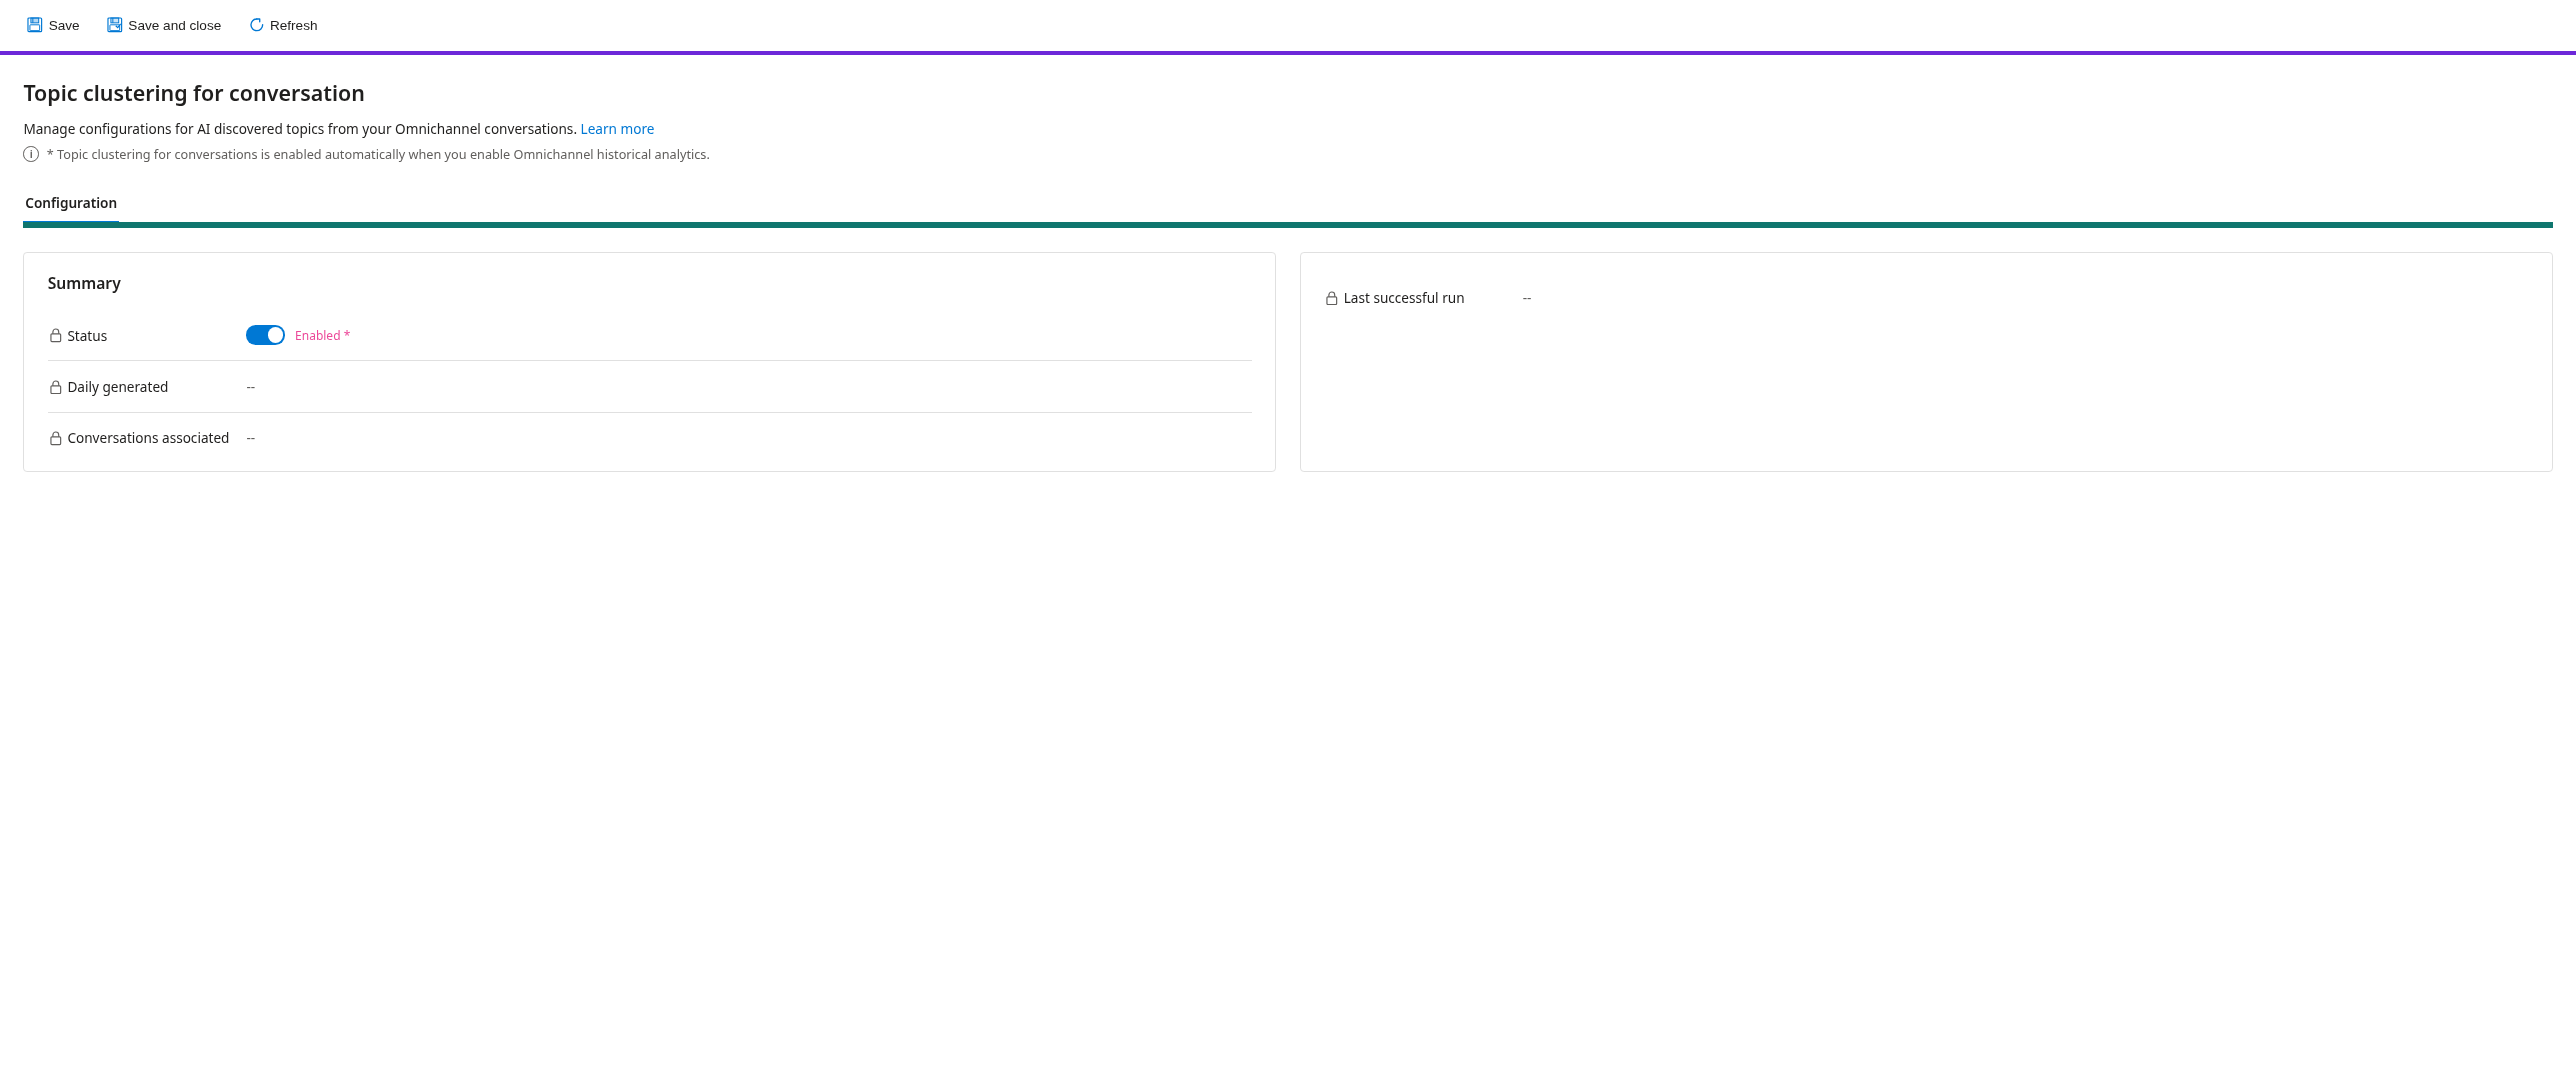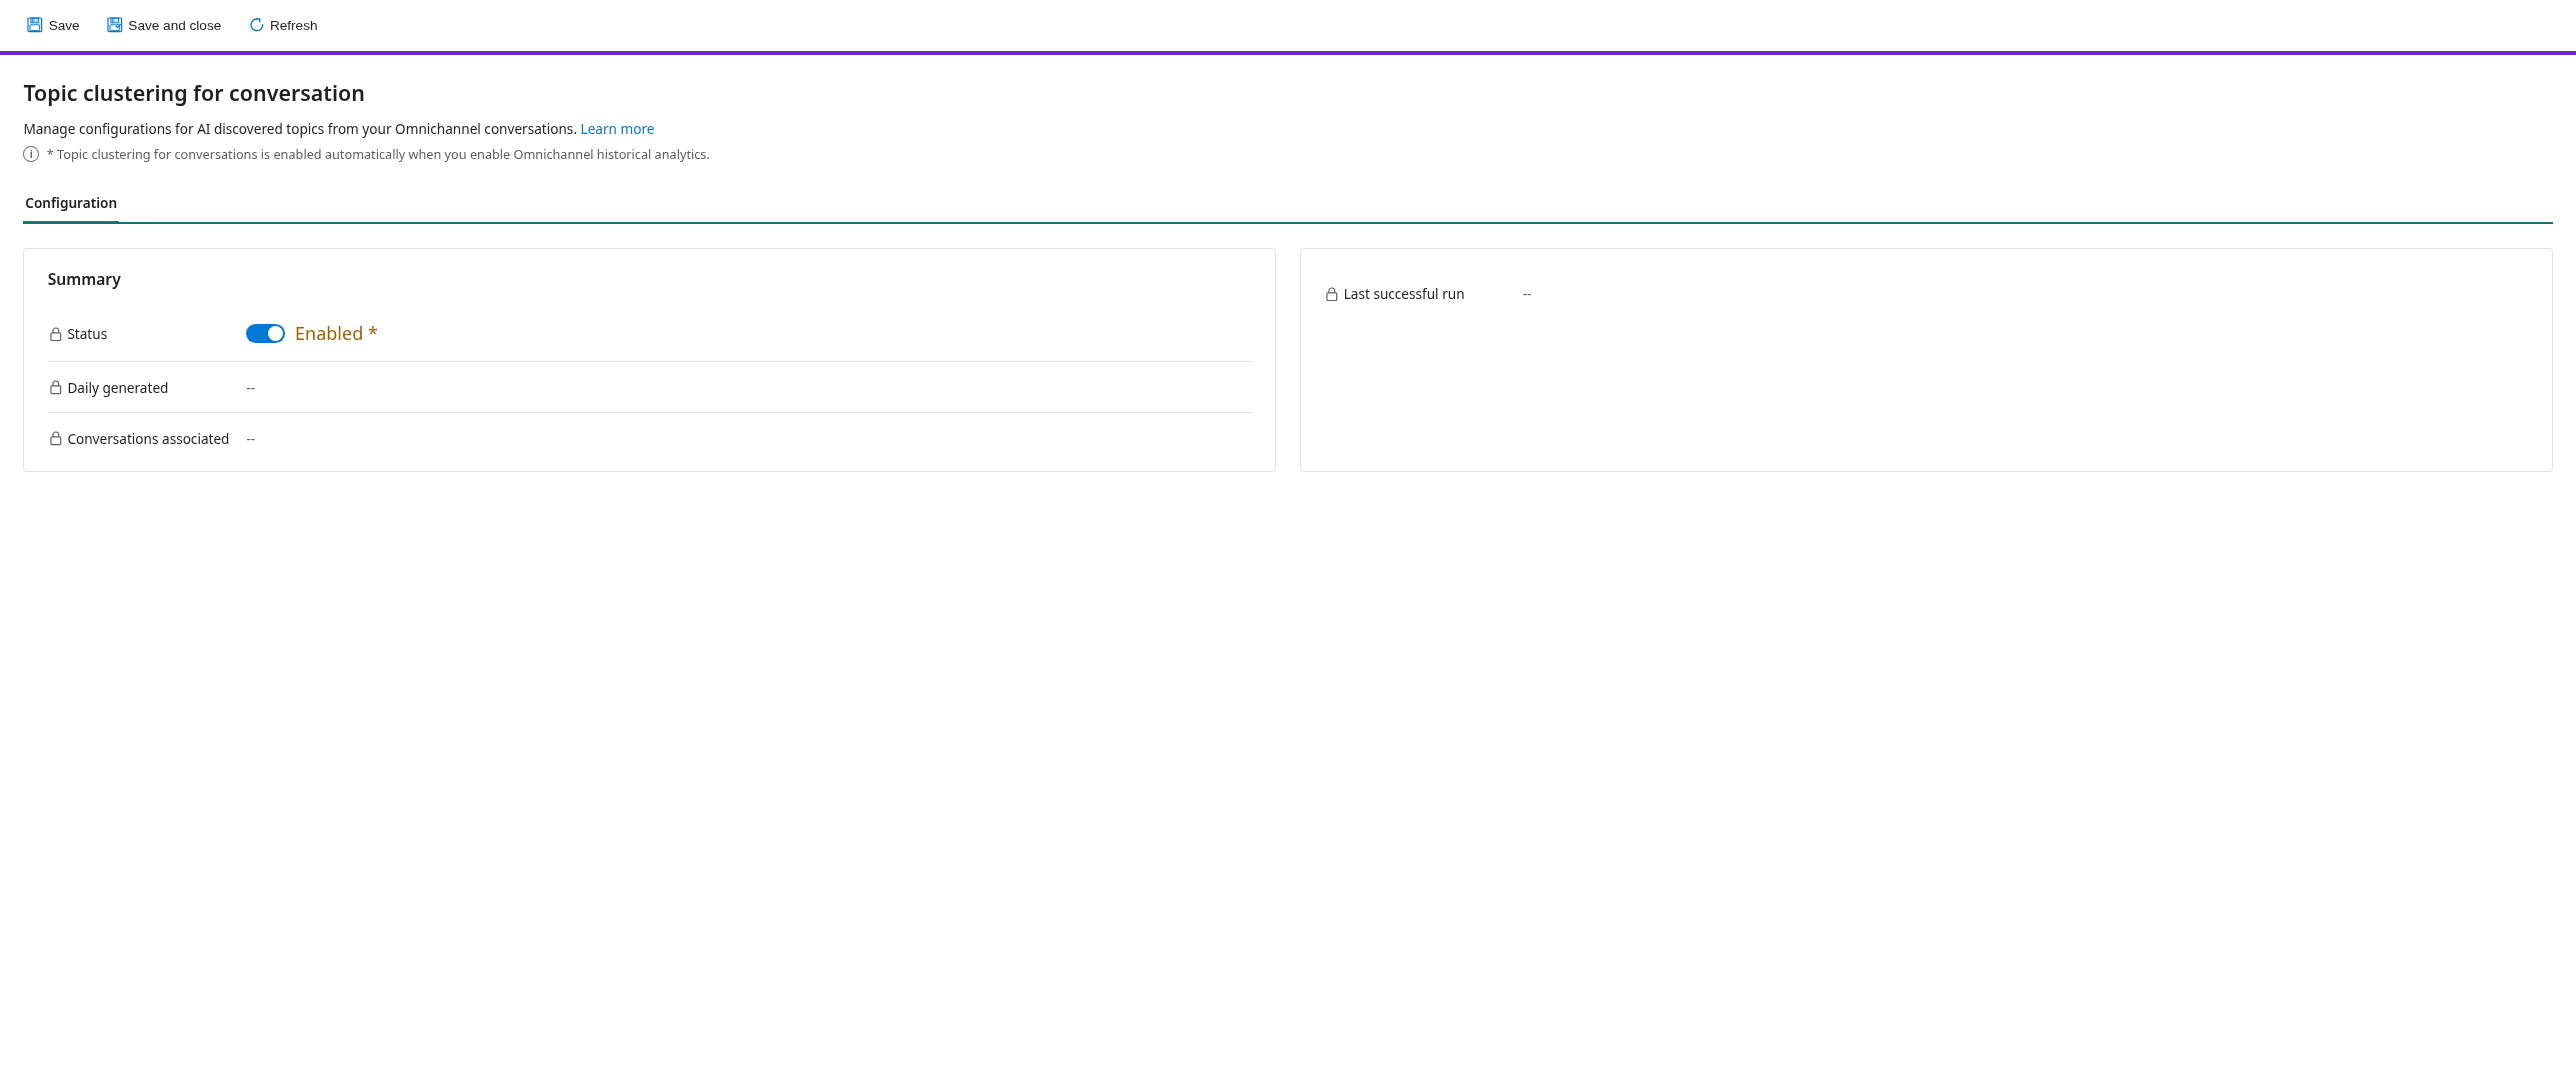--- a/index.html
+++ b/index.html
@@ -85,7 +85,7 @@
 
     
     .tabs {
-      border-bottom: 2px solid #0f766e;
+      border-bottom: 6px solid #0f766e;
       margin-bottom: 23.4px;
     }
     .tab {

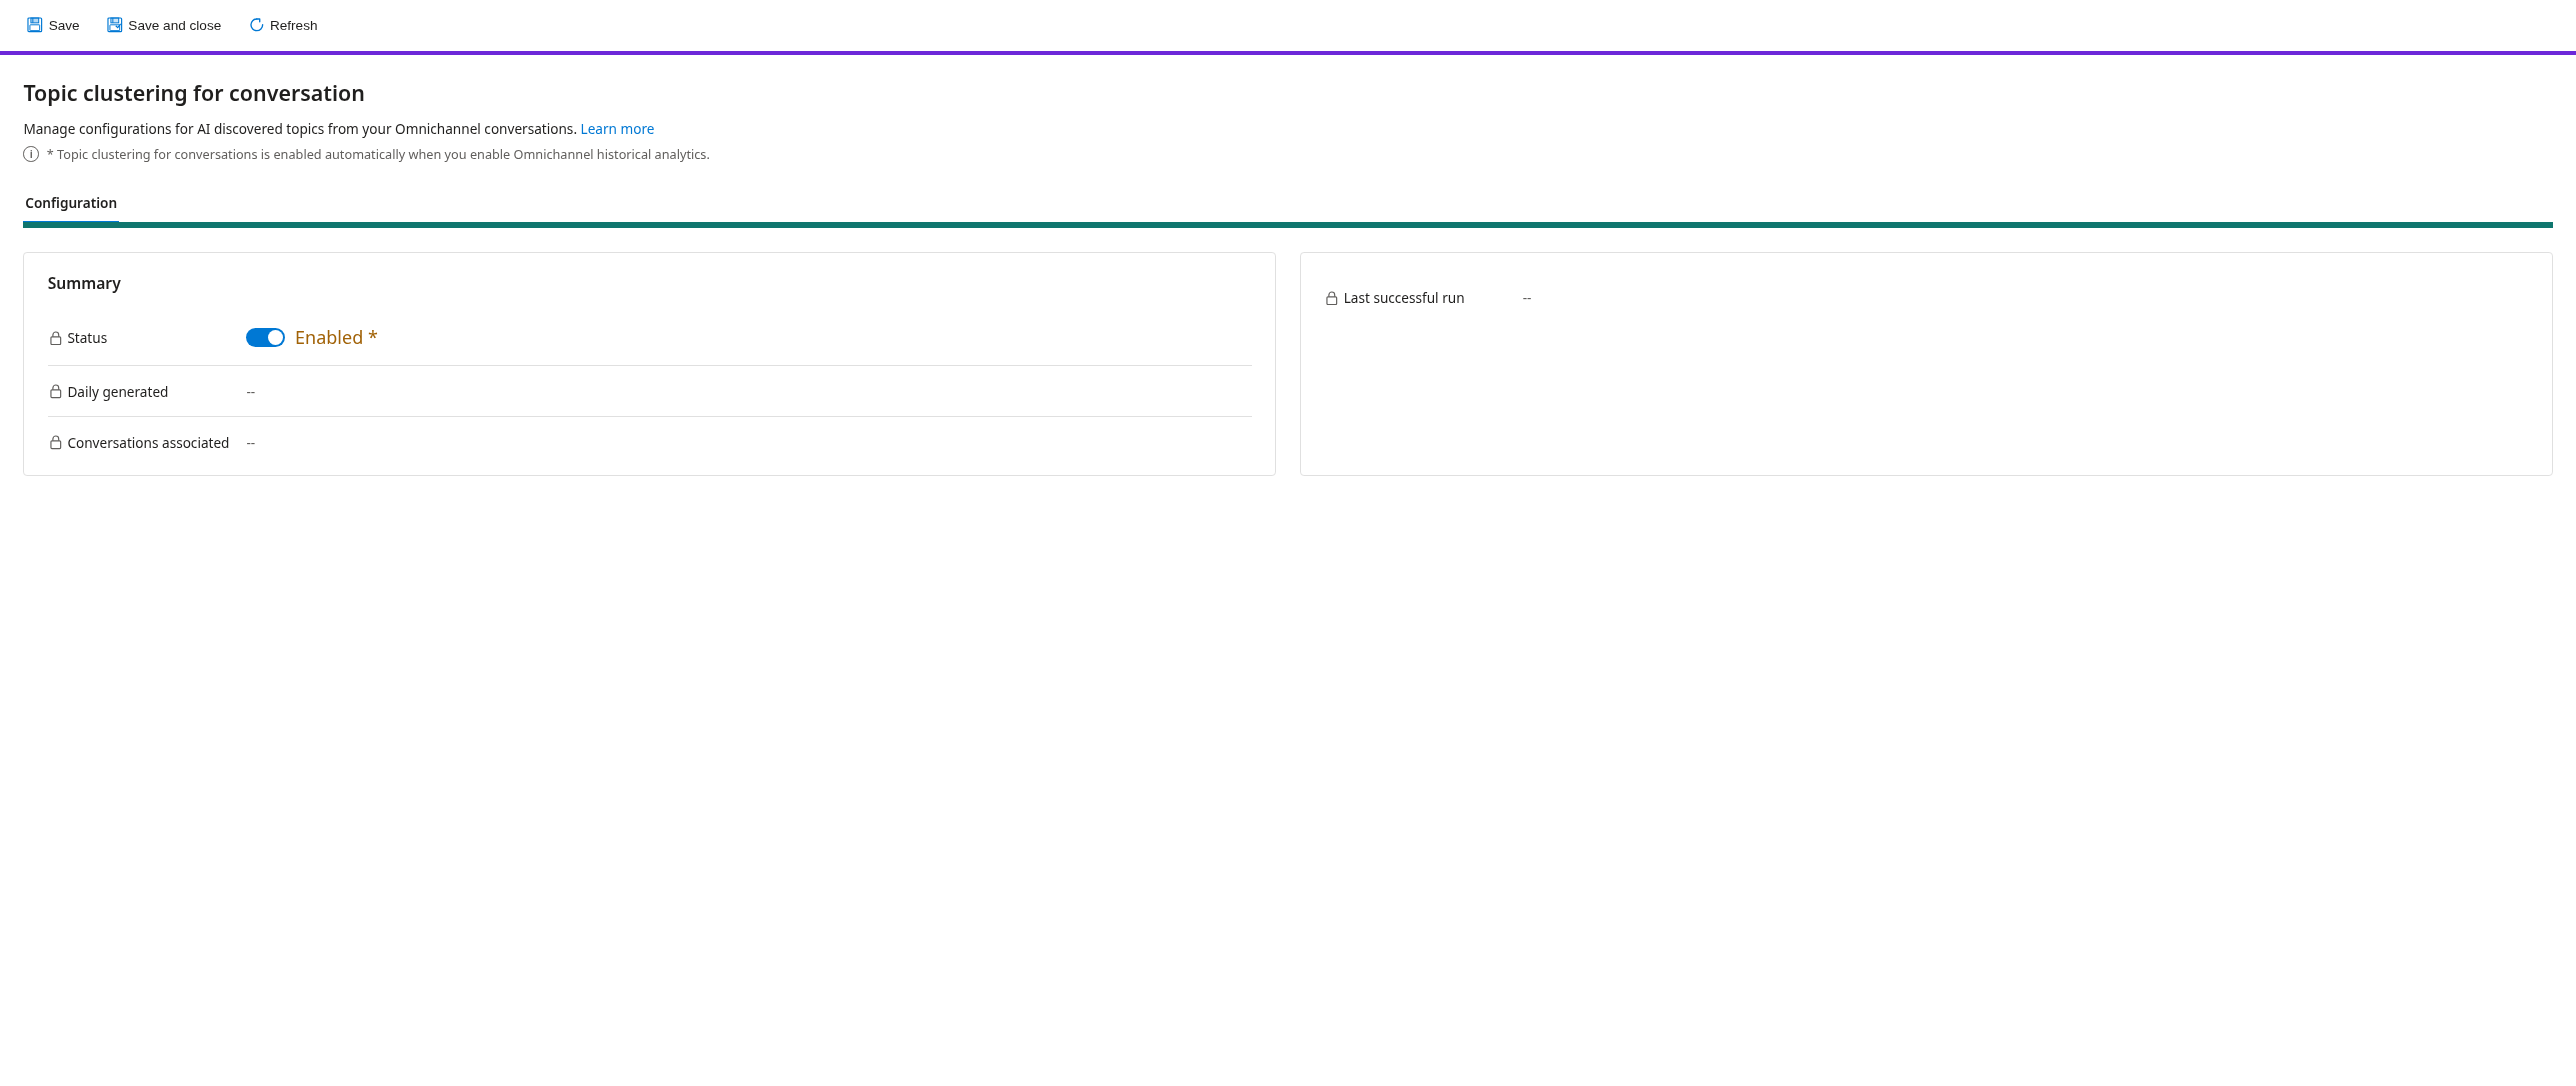--- a/index.html
+++ b/index.html
@@ -182,8 +182,8 @@
       transition: right 0.2s;
     }
     .toggle-label {
-      font-size: 18px;
-      color: #a16207;
+      font-size: 12px;
+      color: #ec4899;
     }
   </style>
 </head>

